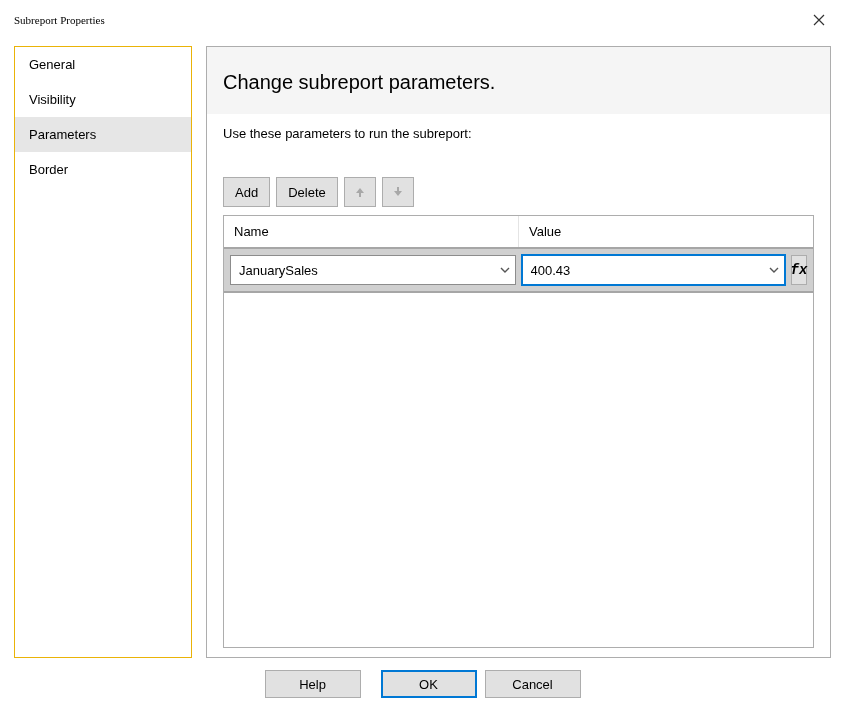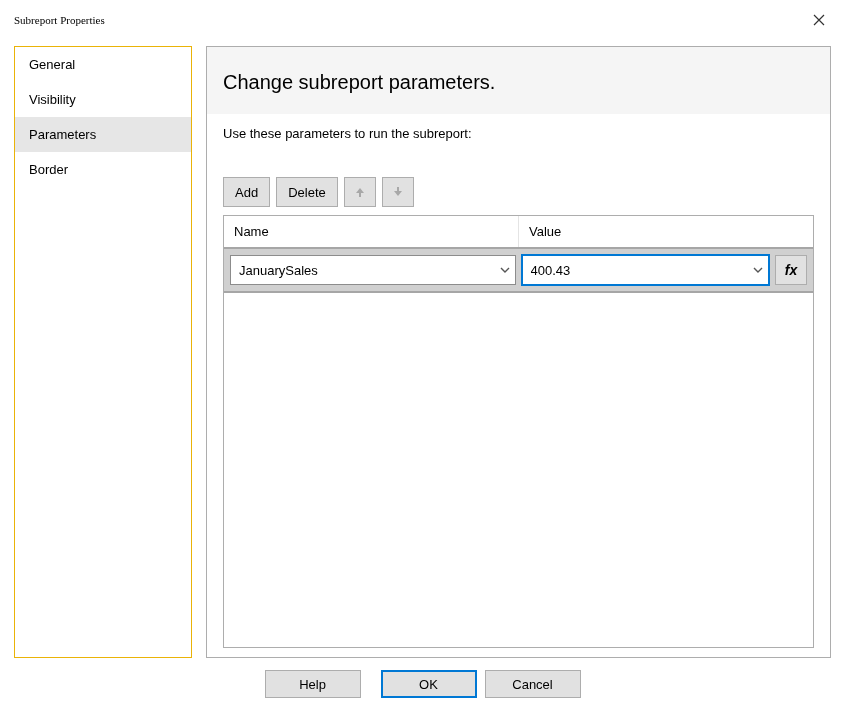--- a/index.html
+++ b/index.html
@@ -156,7 +156,7 @@
       color: #555;
     }
     .fx-btn {
-      width: 32px;
+      width: 16px;
       height: 30px;
       border: 1px solid #adadad;
       background: #e1e1e1;
@@ -166,7 +166,7 @@
       cursor: pointer;
       font-style: italic;
       font-weight: bold;
-      font-family: Liberation Sans, sans-serif;
+      font-family: Liberation Mono, monospace;
       font-size: 14px;
     }
     .grid-rest {

